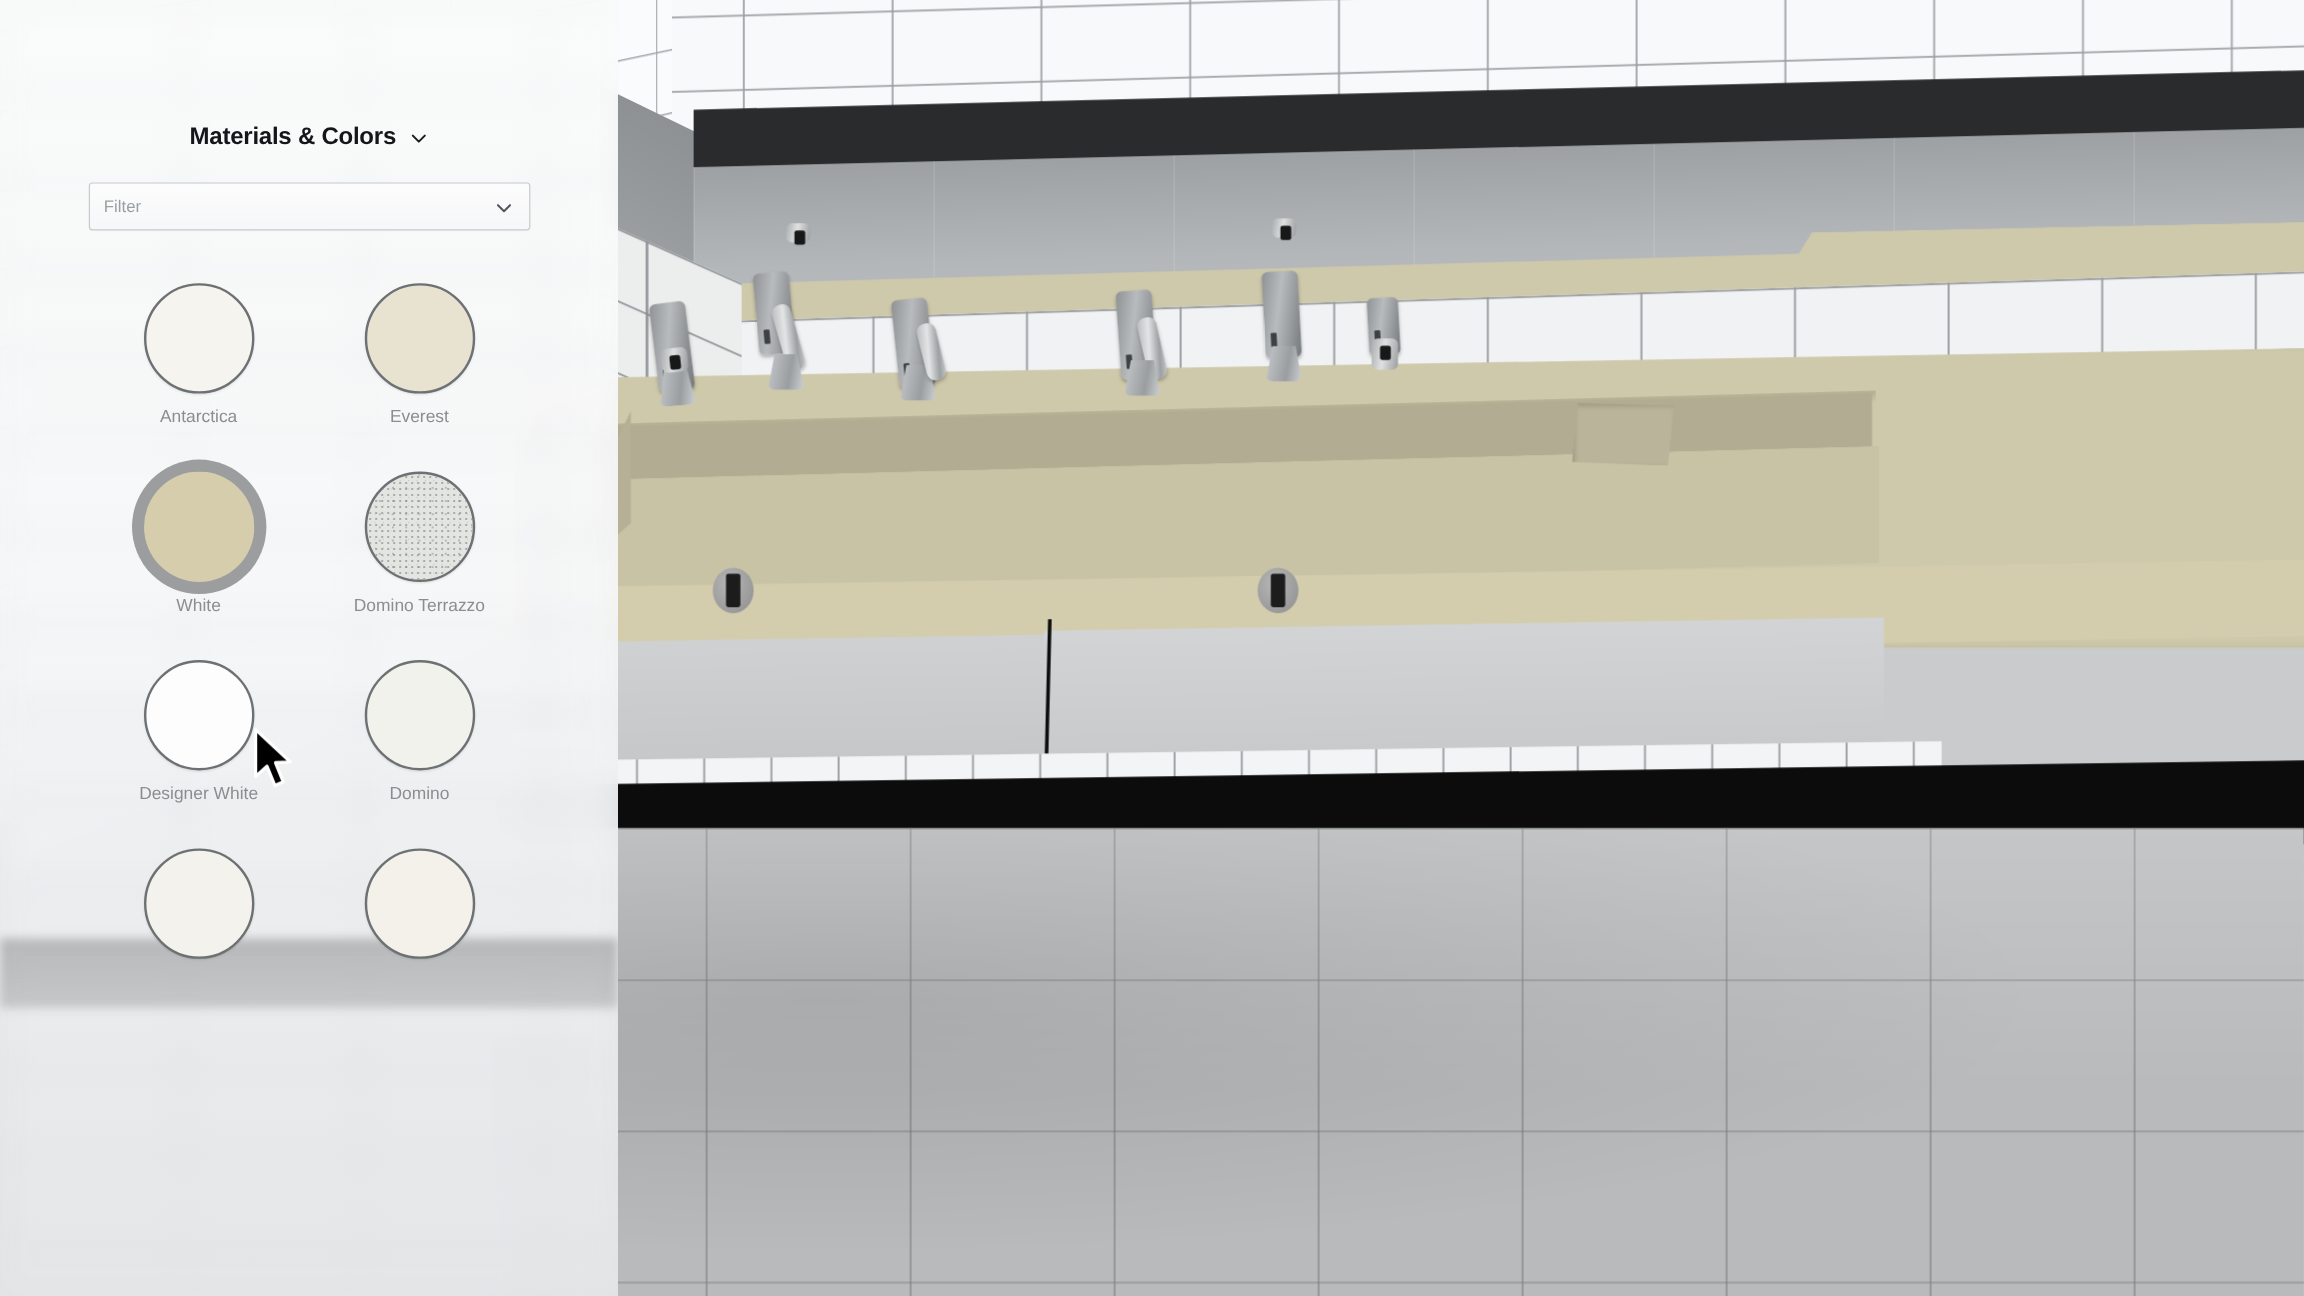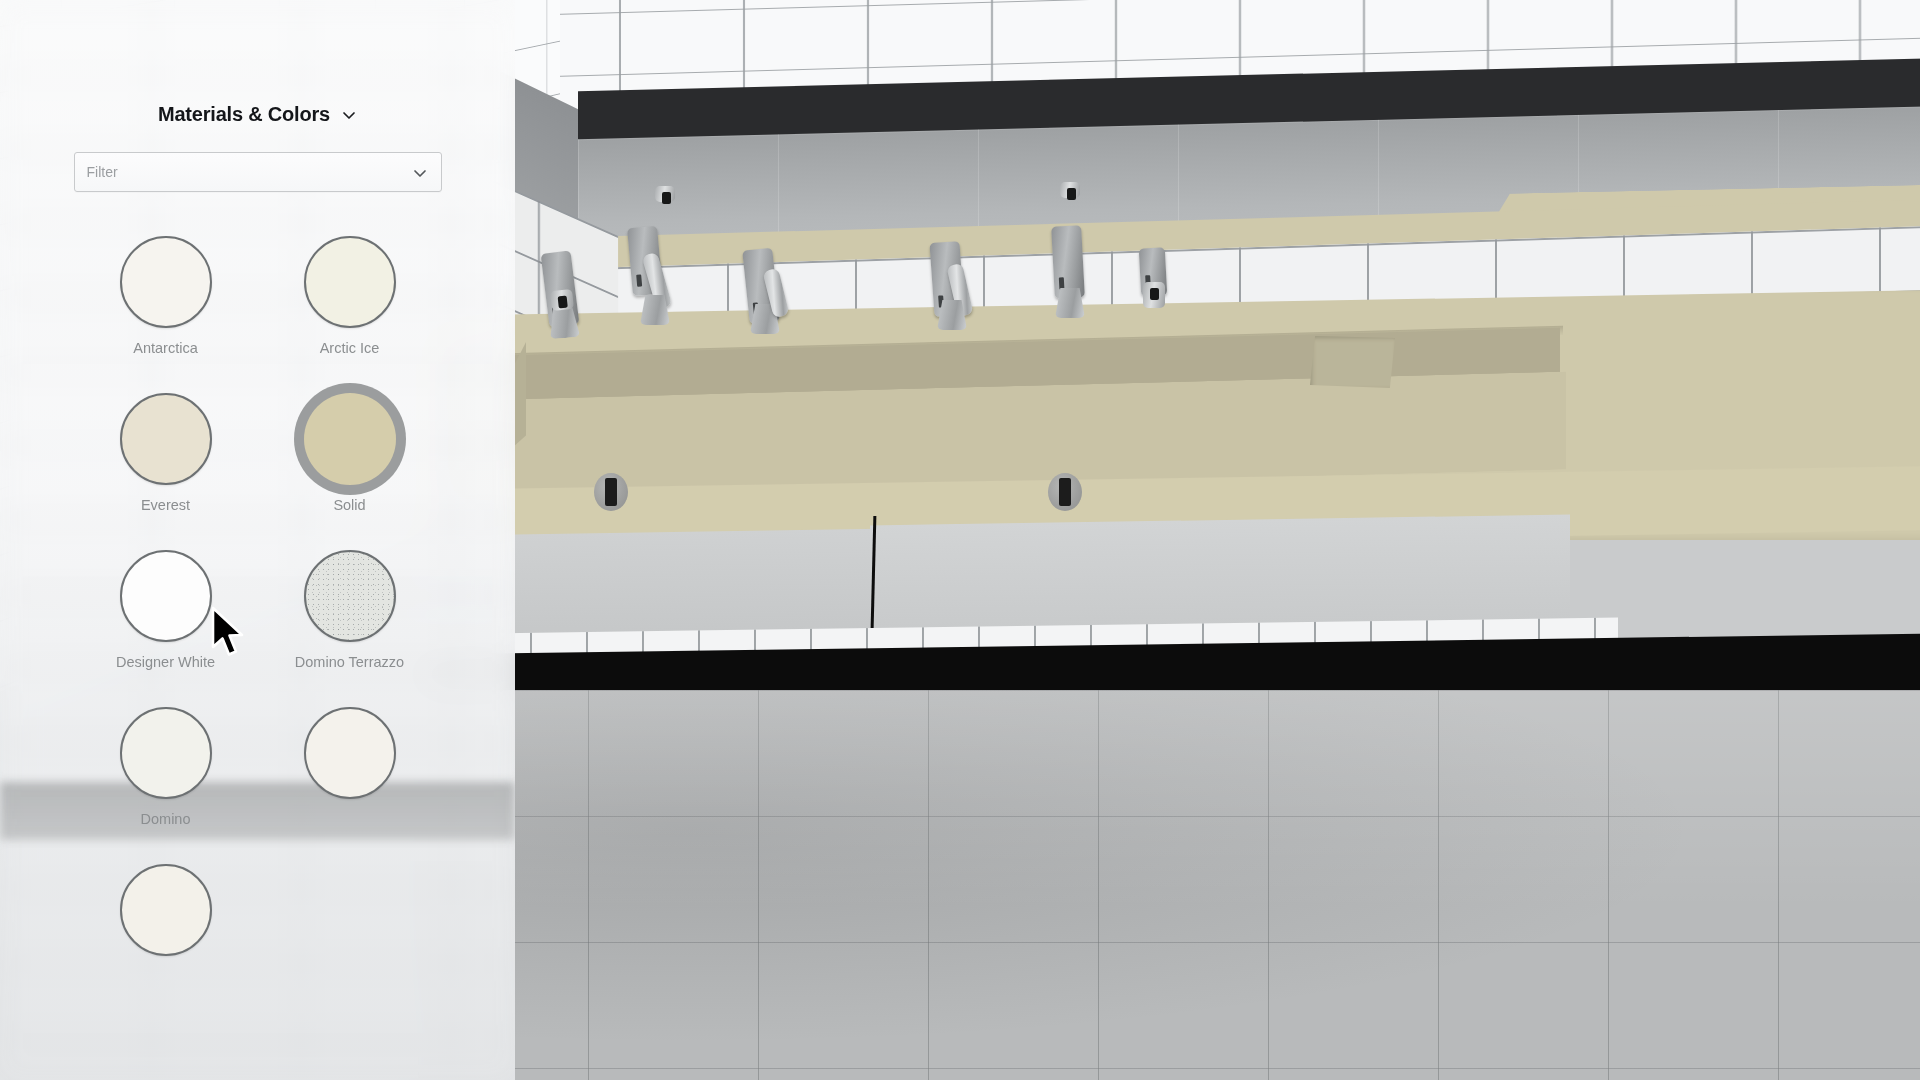--- a/index.html
+++ b/index.html
@@ -434,10 +434,6 @@
             <div class="swatch-label">Antarctica</div>
           </div>
           <div class="swatch-cell">
-            <div class="swatch-dot" style="background: rgb(242, 241, 228);"></div>
-            <div class="swatch-label">Arctic Ice</div>
-          </div>
-          <div class="swatch-cell">
             <div class="swatch-dot" style="background: rgb(232, 226, 209);"></div>
             <div class="swatch-label">Everest</div>
           </div>

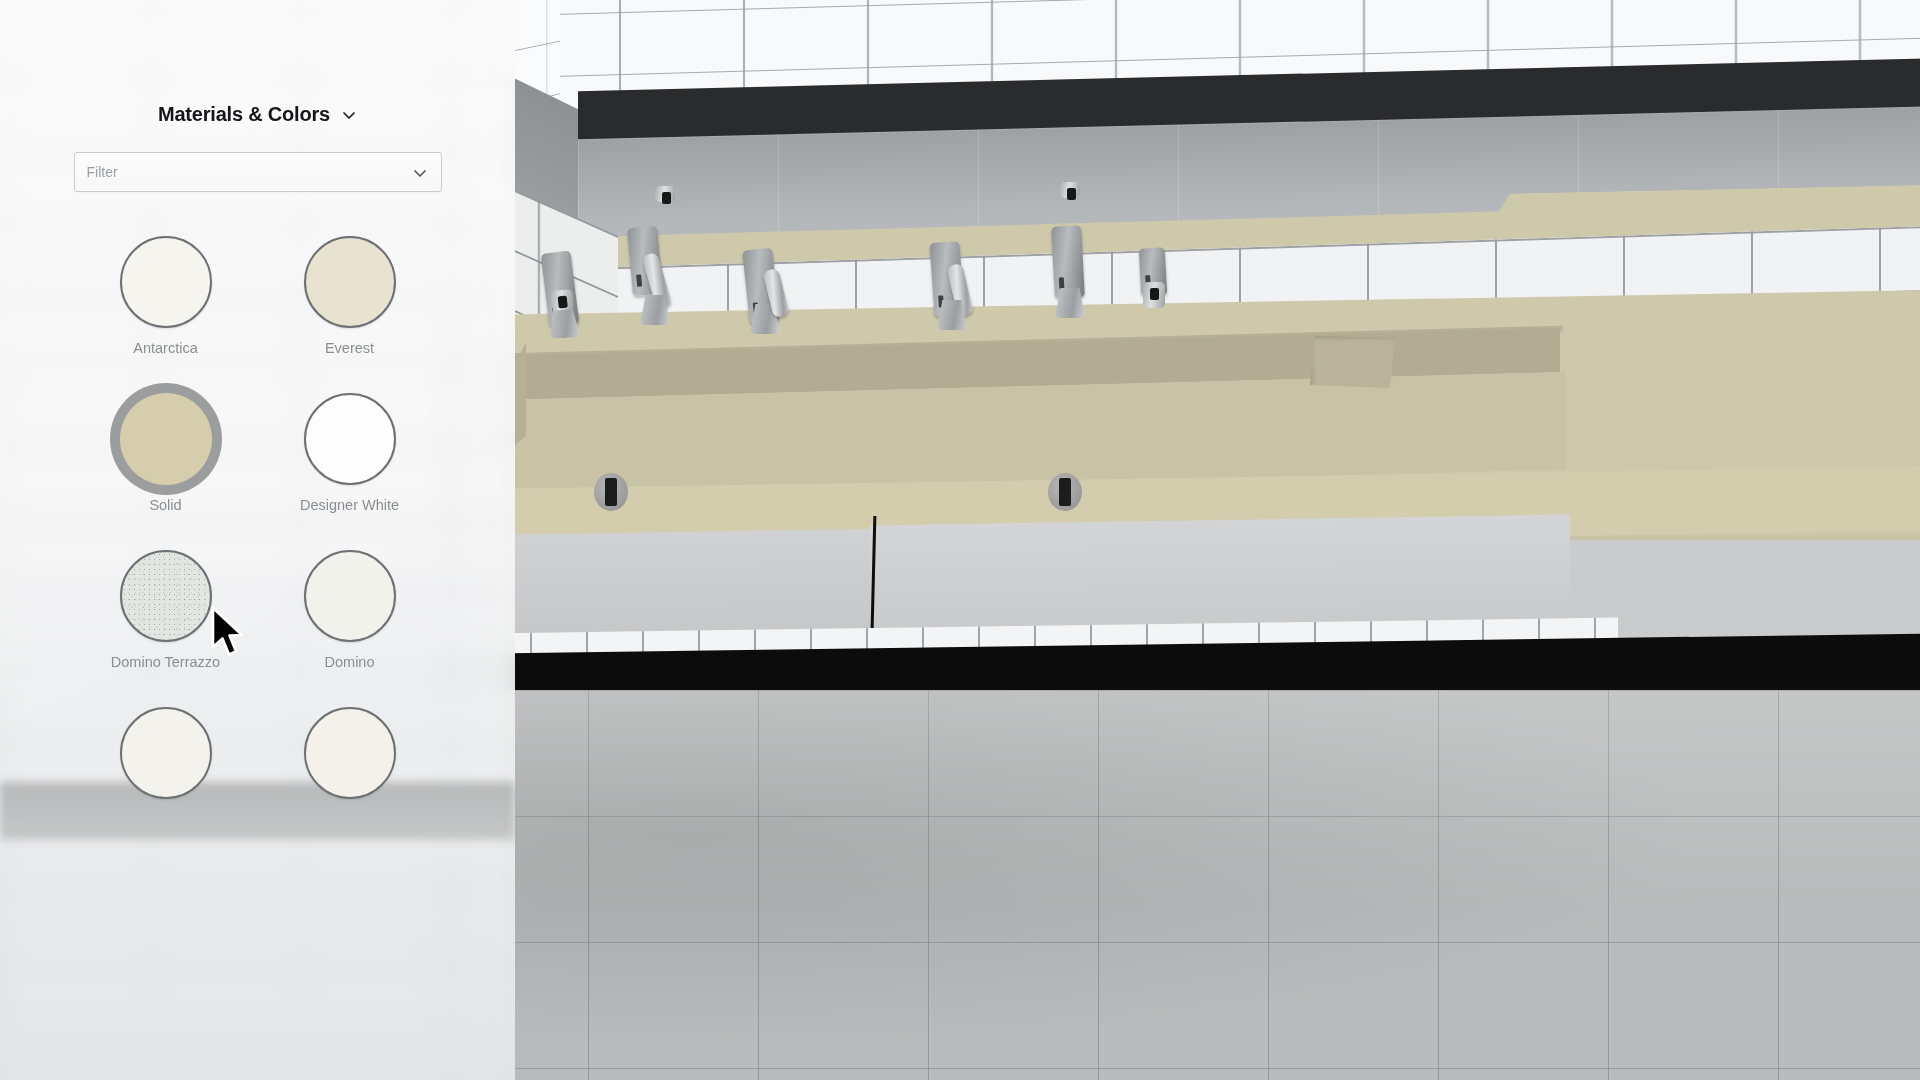--- a/index.html
+++ b/index.html
@@ -439,7 +439,7 @@
           </div>
           <div class="swatch-cell selected">
             <div class="swatch-dot" style="background: rgb(213, 205, 171); box-shadow: rgb(155, 157, 158) 0px 0px 0px 10px, rgba(0, 0, 0, 0.18) 0px 1px 3px;"></div>
-            <div class="swatch-label">Solid</div>
+            <div class="swatch-label">White</div>
           </div>
           <div class="swatch-cell">
             <div class="swatch-dot" style="background: rgb(253, 253, 253);"></div>

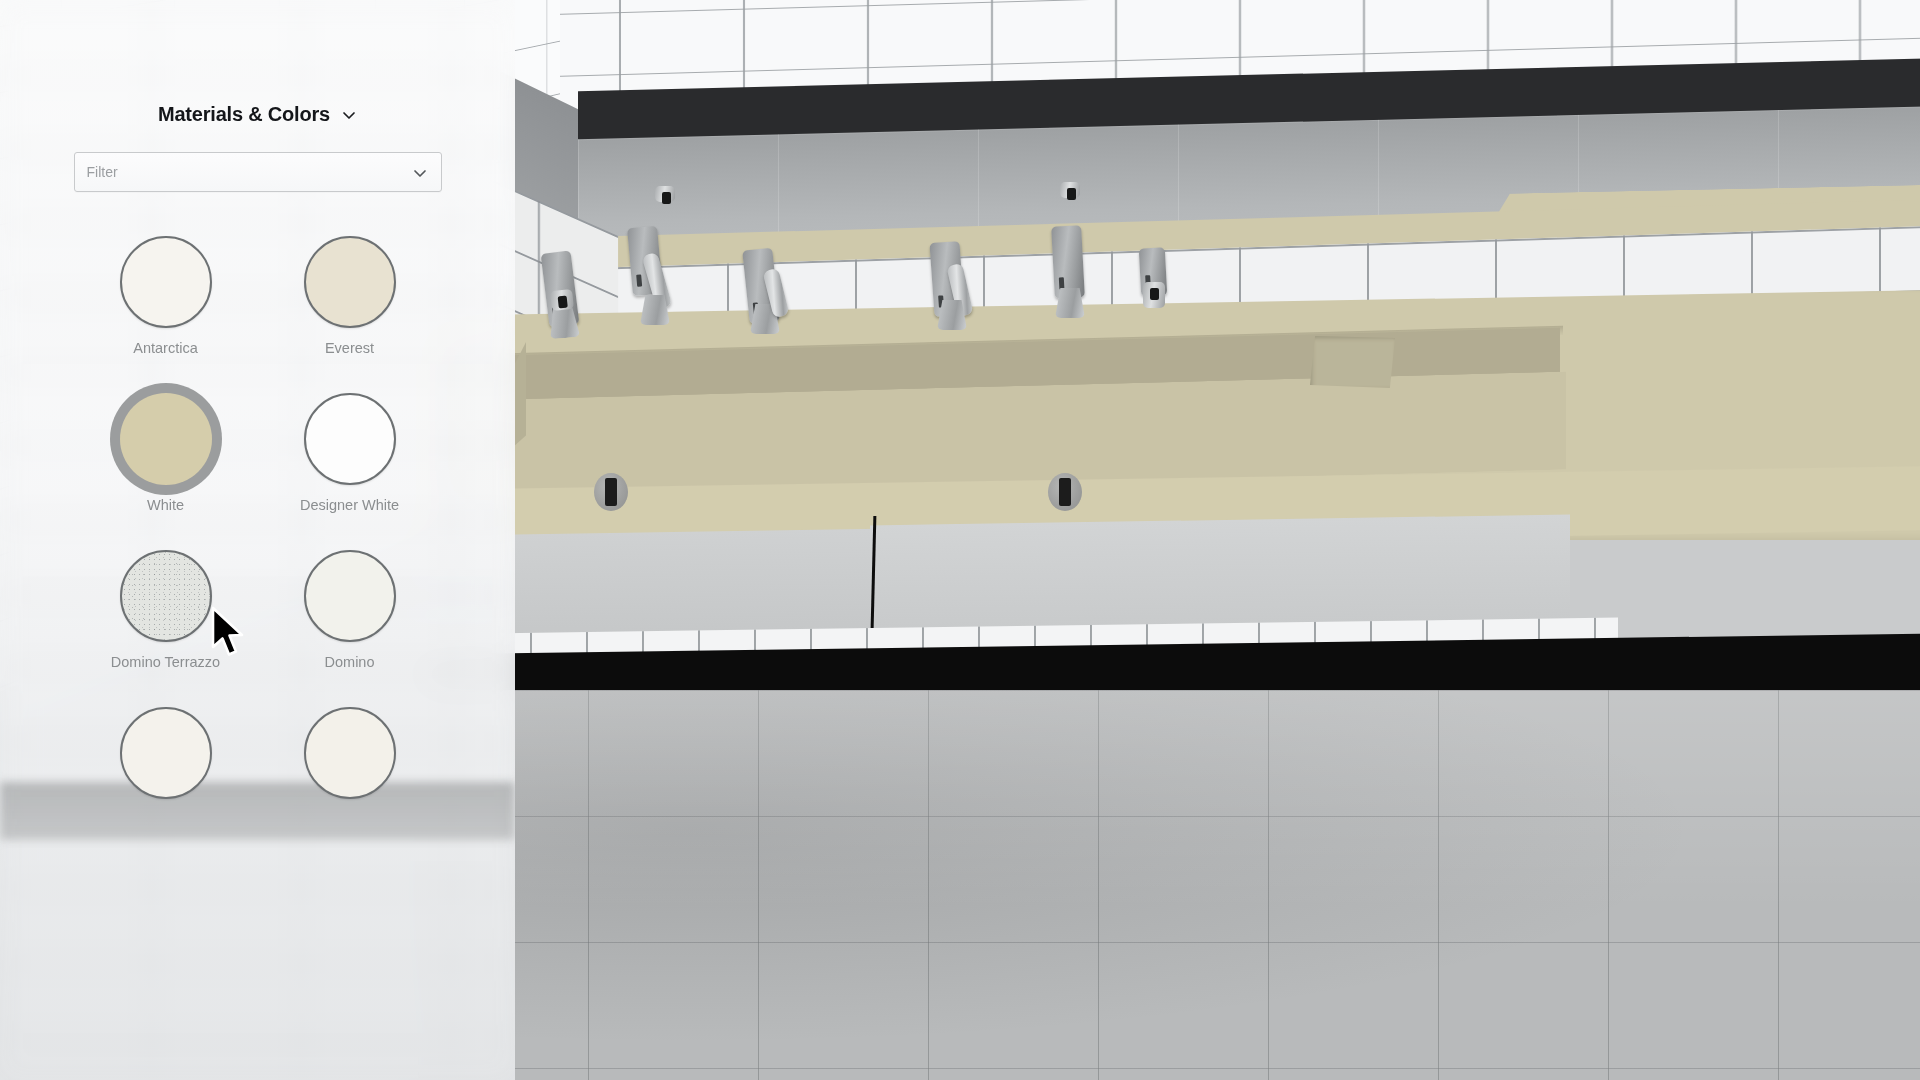--- a/index.html
+++ b/index.html
@@ -442,12 +442,12 @@
             <div class="swatch-label">White</div>
           </div>
           <div class="swatch-cell">
+            <div class="swatch-dot speckle" style="background: rgb(227, 229, 225);"></div>
+            <div class="swatch-label">Domino Terrazzo</div>
+          </div>
+          <div class="swatch-cell">
             <div class="swatch-dot" style="background: rgb(253, 253, 253);"></div>
             <div class="swatch-label">Designer White</div>
-          </div>
-          <div class="swatch-cell">
-            <div class="swatch-dot speckle" style="background: rgb(227, 229, 225);"></div>
-            <div class="swatch-label">Domino Terrazzo</div>
           </div>
           <div class="swatch-cell">
             <div class="swatch-dot" style="background: rgb(242, 242, 236);"></div>

